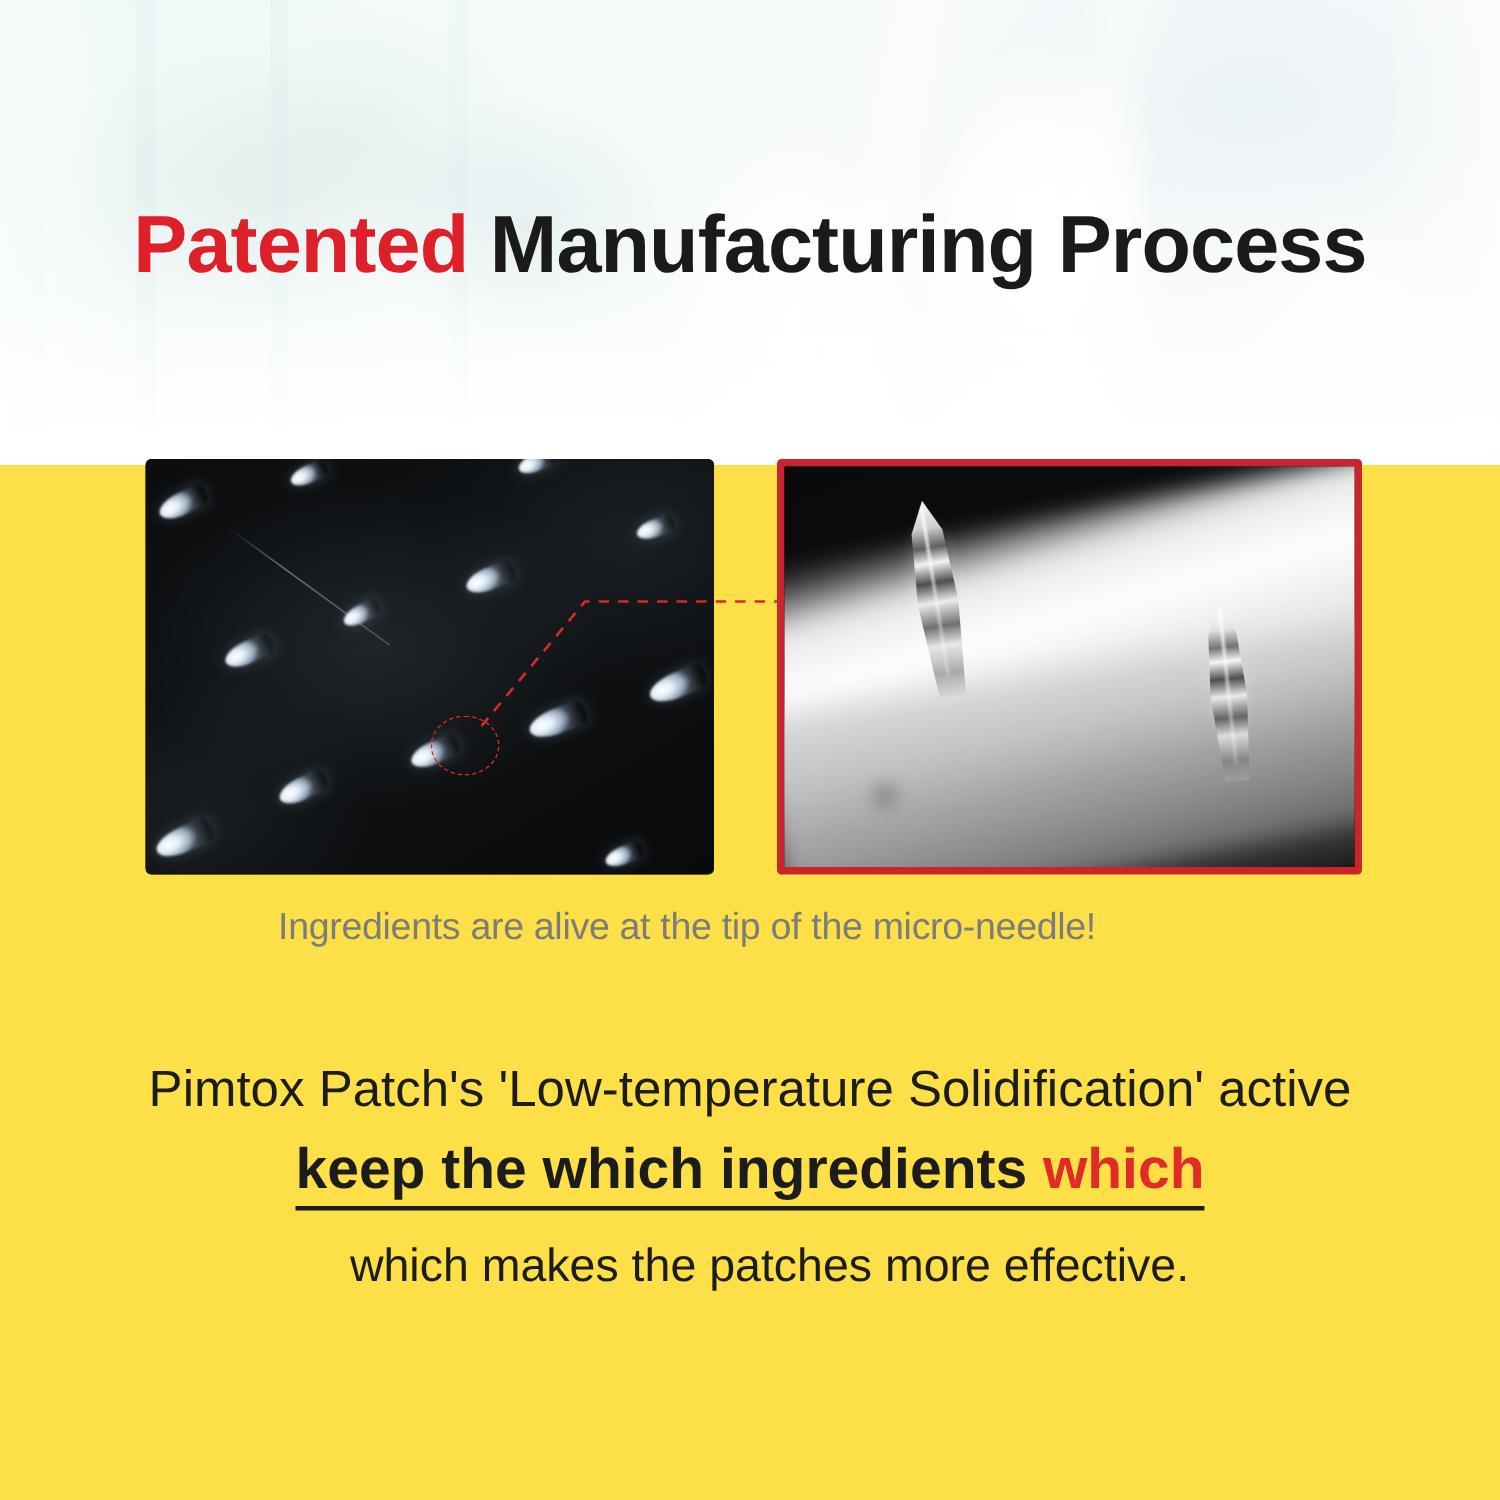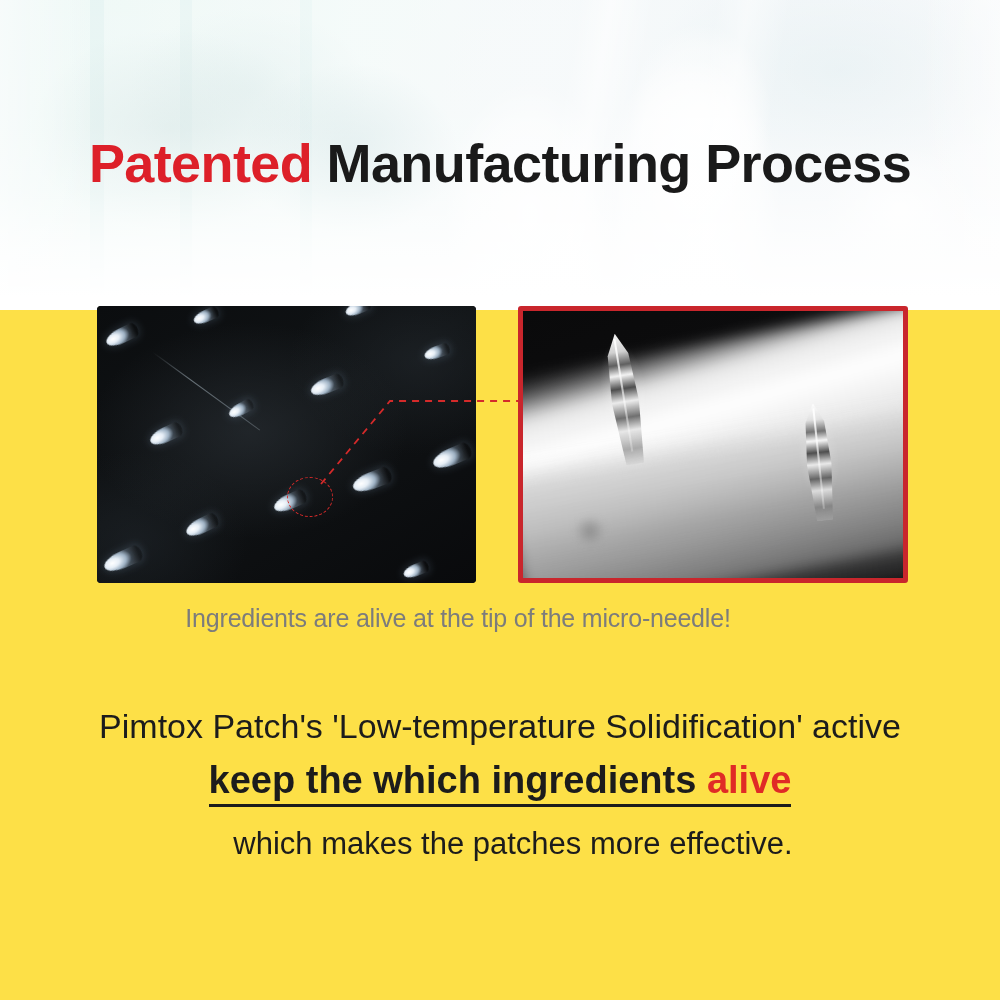--- a/index.html
+++ b/index.html
@@ -370,7 +370,7 @@
       <span>Pimtox Patch's </span><span class="strong">'Low-temperature Solidification'</span><span> active</span>
     </div>
     <div class="line2">
-      <span class="u"><span>keep the which ingredients </span><span class="accent">alive</span></span>
+      <span class="u"><span>keep the which ingredients </span><span class="accent">which</span></span>
     </div>
     <div class="line3">which makes the patches more effective.</div>
   </div>

